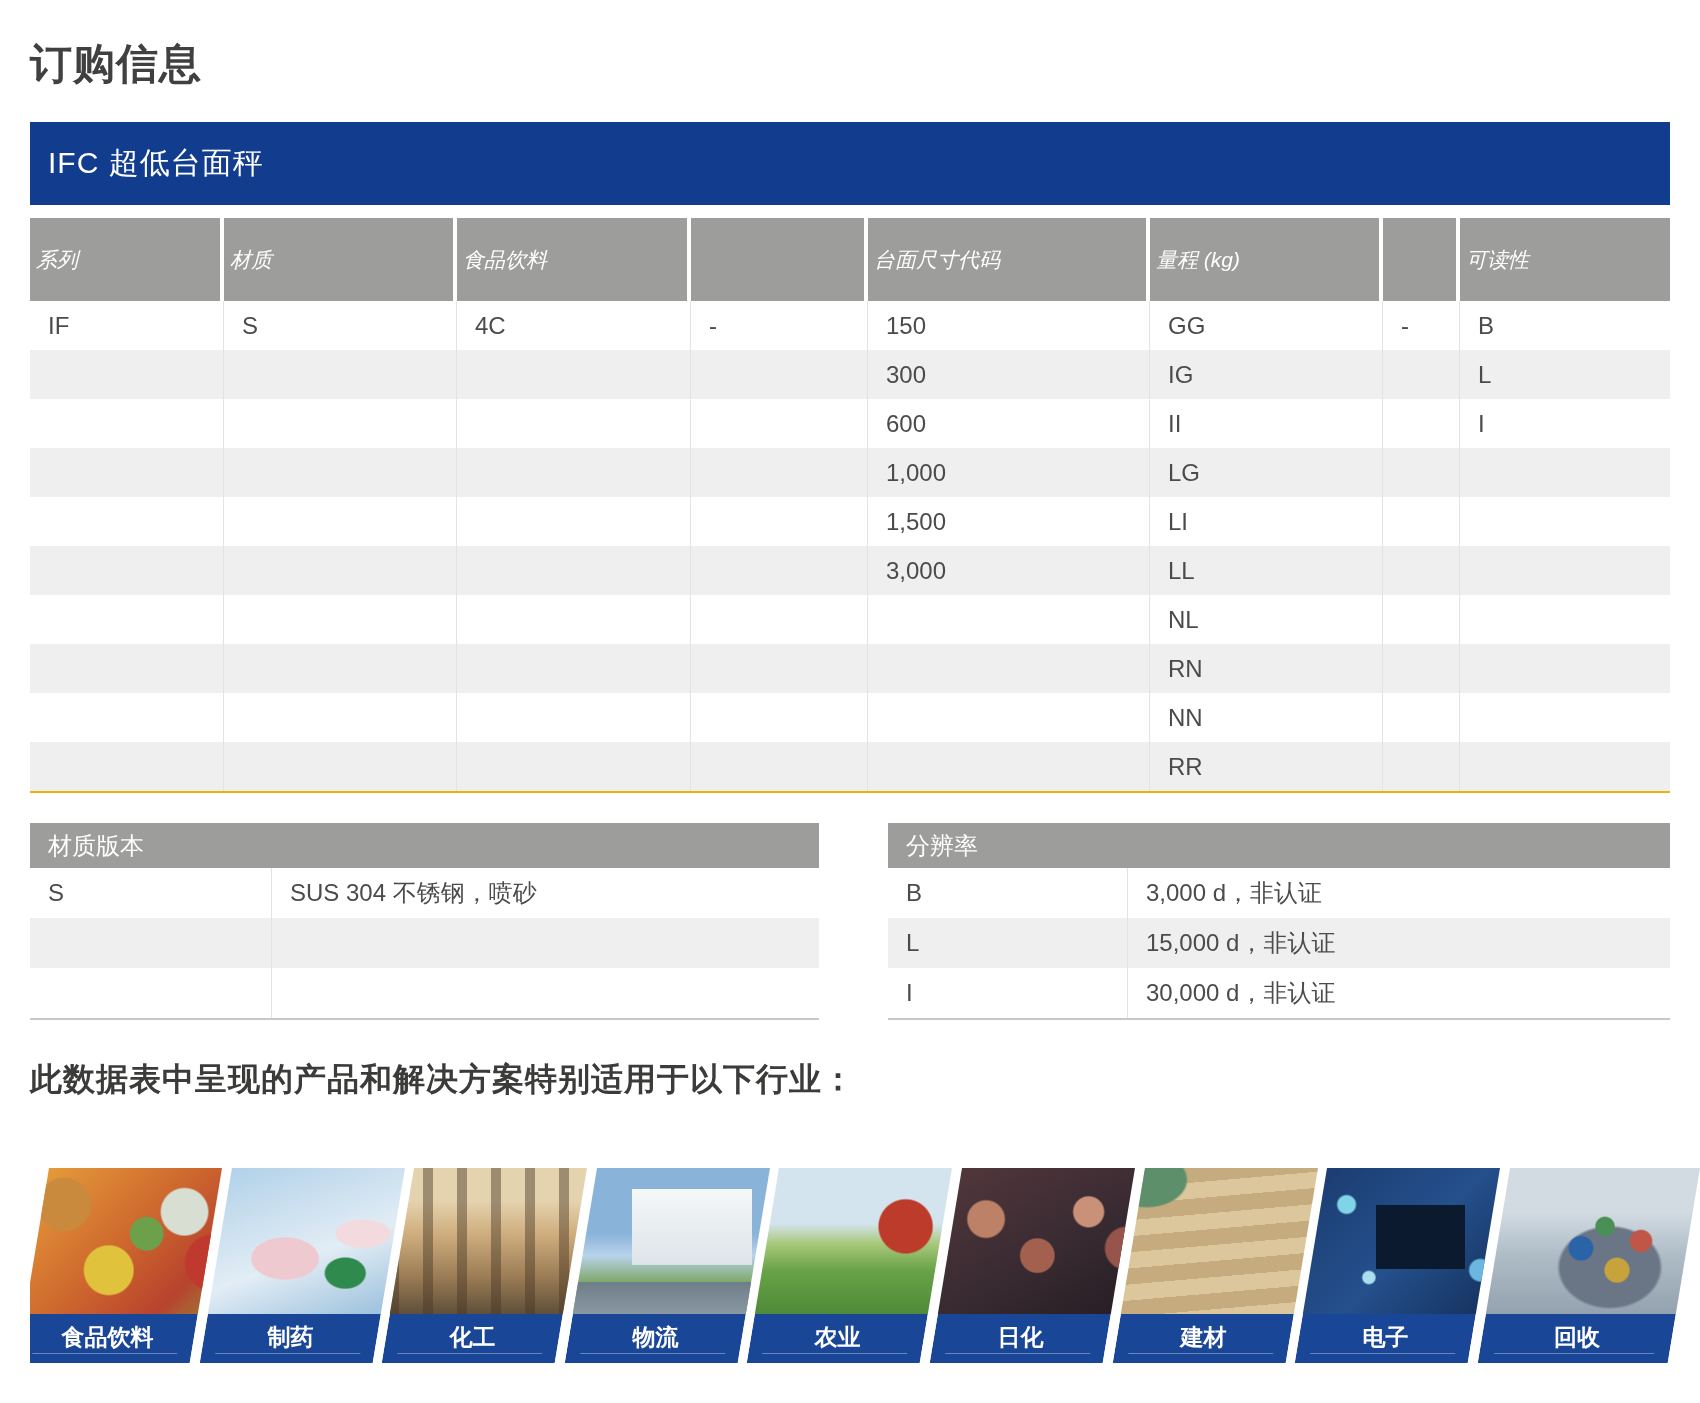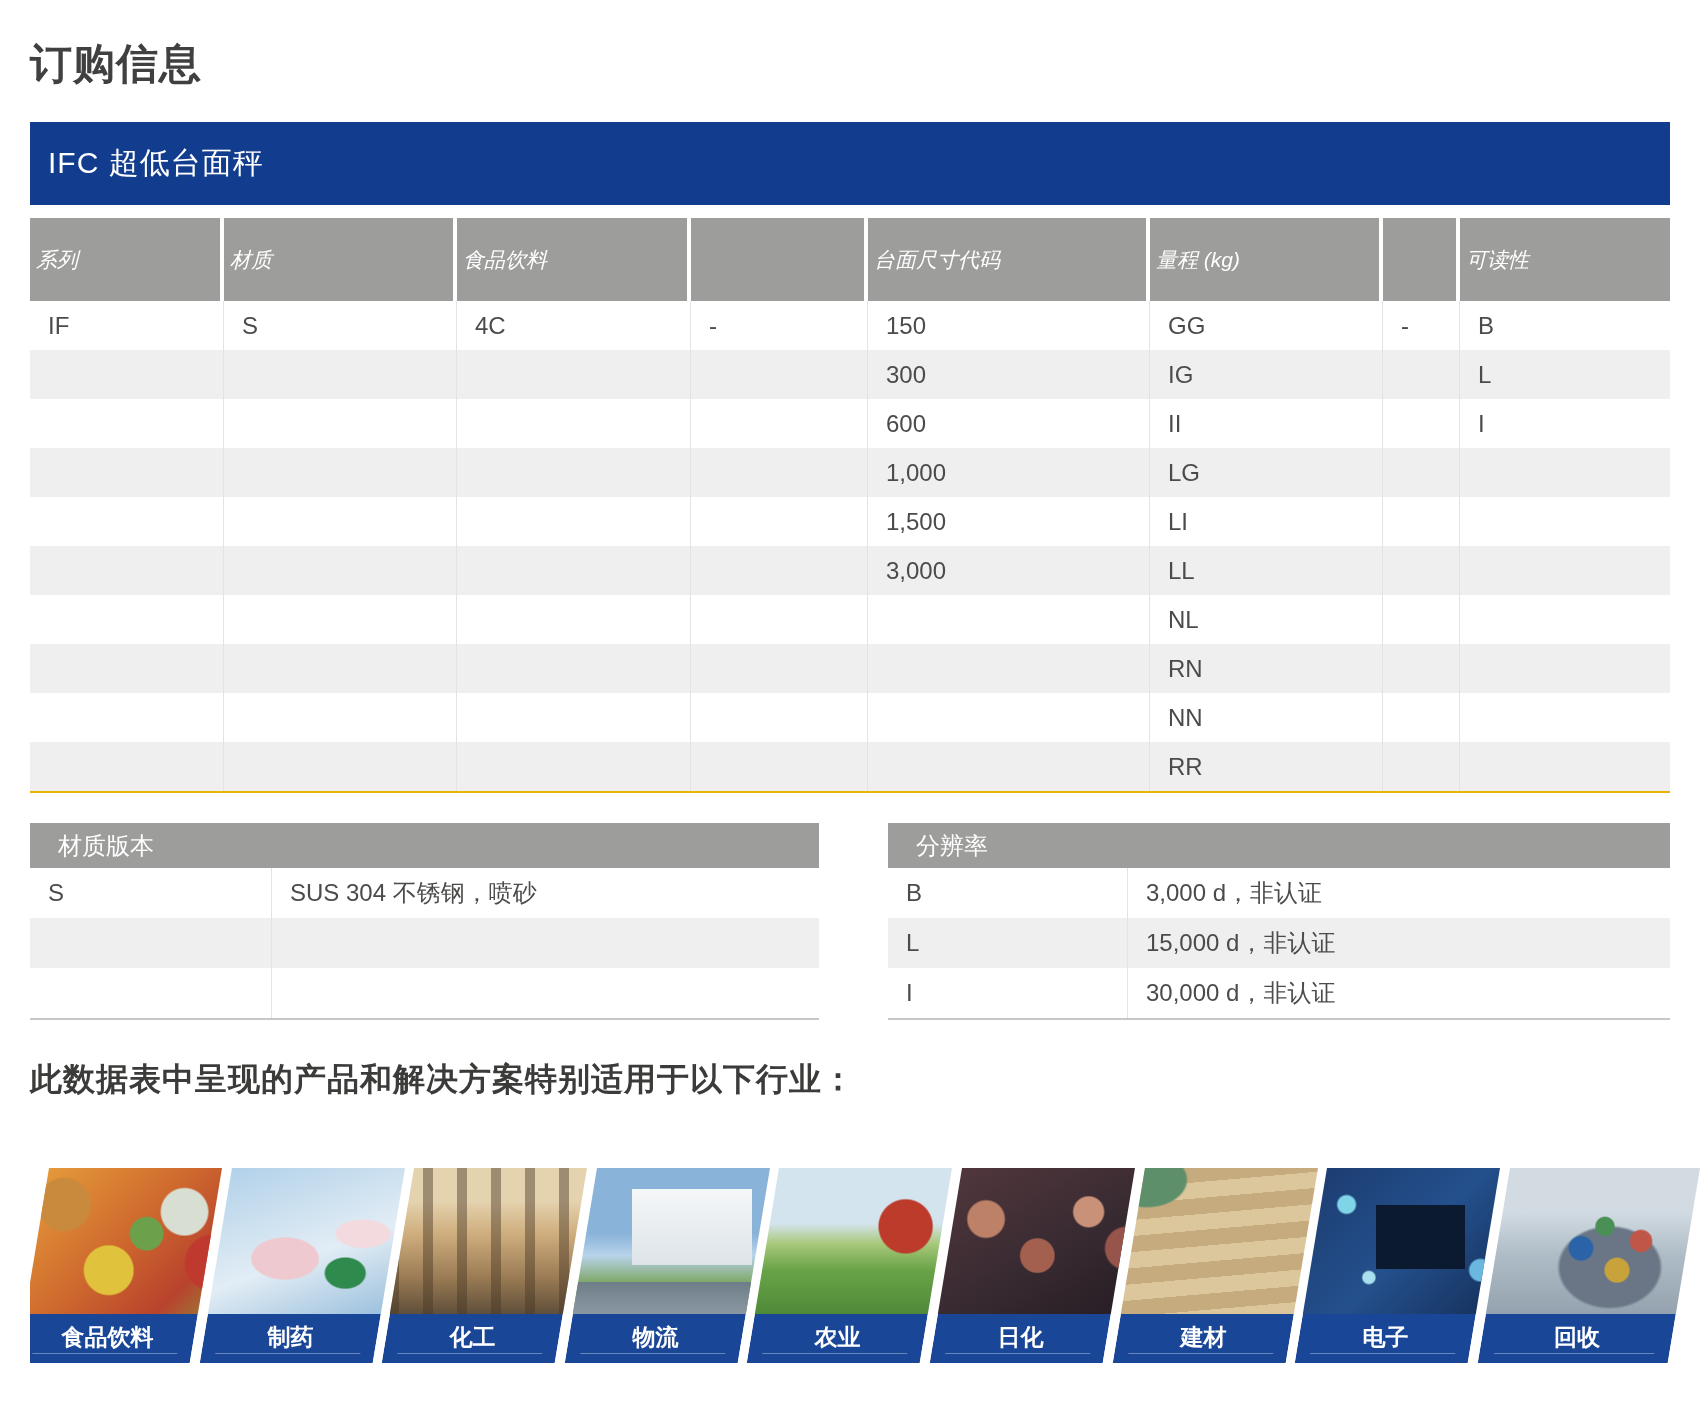--- a/index.html
+++ b/index.html
@@ -29,7 +29,7 @@
   .subtable{position:absolute;top:823px;}
   .subtable-material{left:30px;width:789px;}
   .subtable-resolution{left:888px;width:782px;}
-  .sub-head{height:45px;background:#9d9d9c;color:#ffffff;font-size:24px;display:flex;align-items:center;padding-left:28px;}
+  .sub-head{height:45px;background:#9d9d9c;color:#ffffff;font-size:24px;display:flex;align-items:center;padding-left:18px;}
   .sub-body{border-bottom:2px solid #c8c8c8;}
   .sub-row{display:grid;height:50px;background:#ffffff;}
   .subtable-material .sub-row{grid-template-columns:242px 1fr;}

